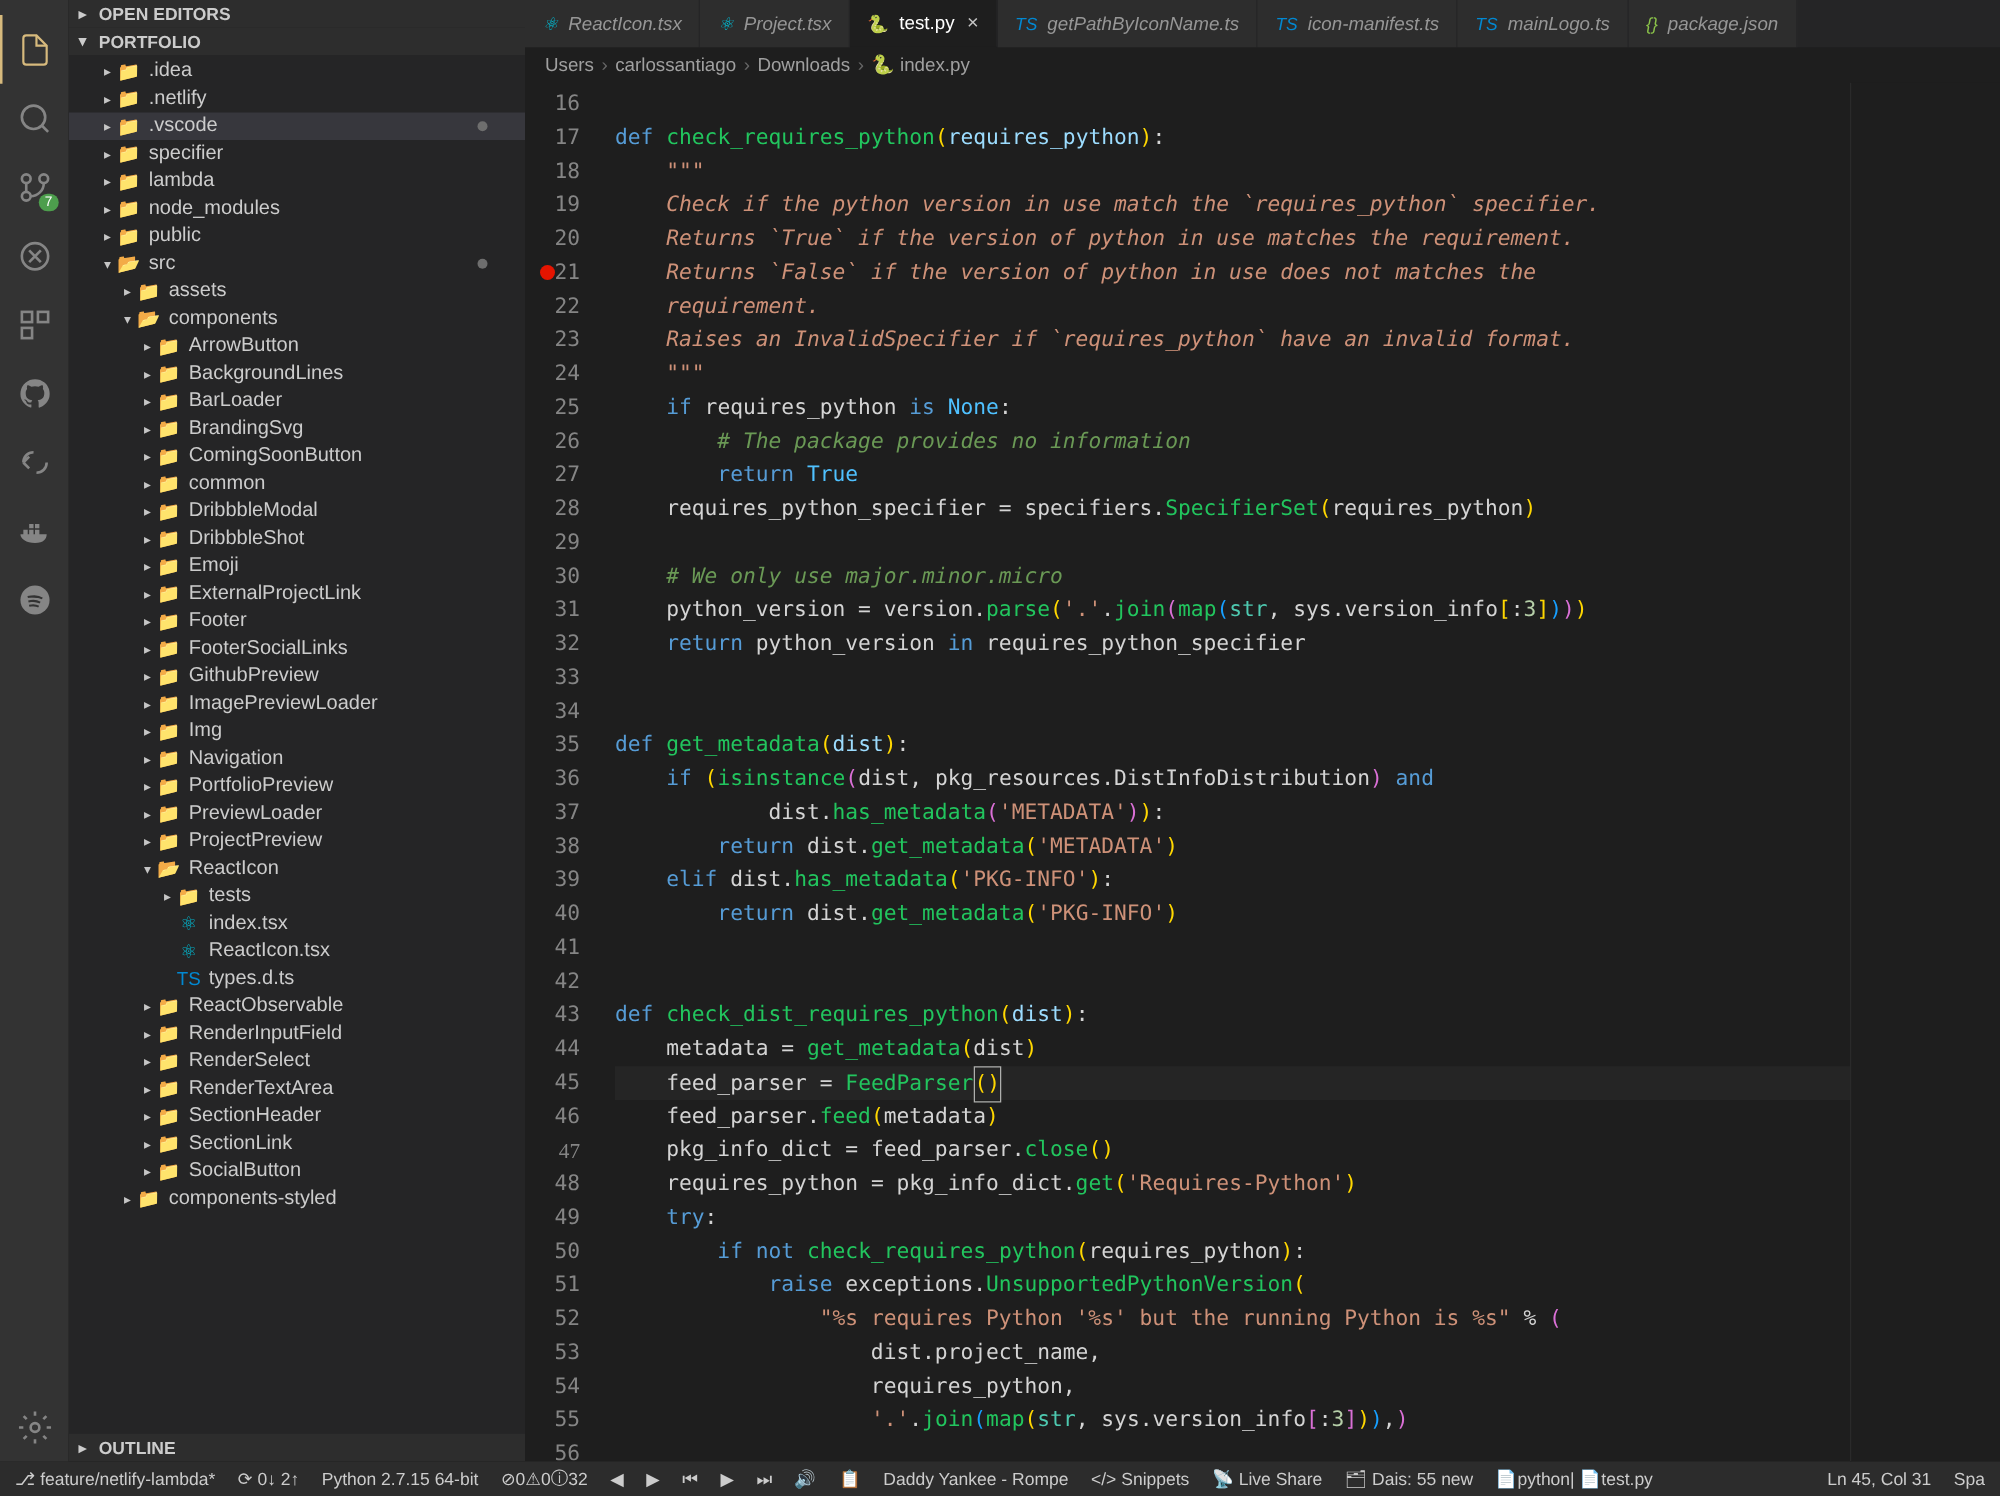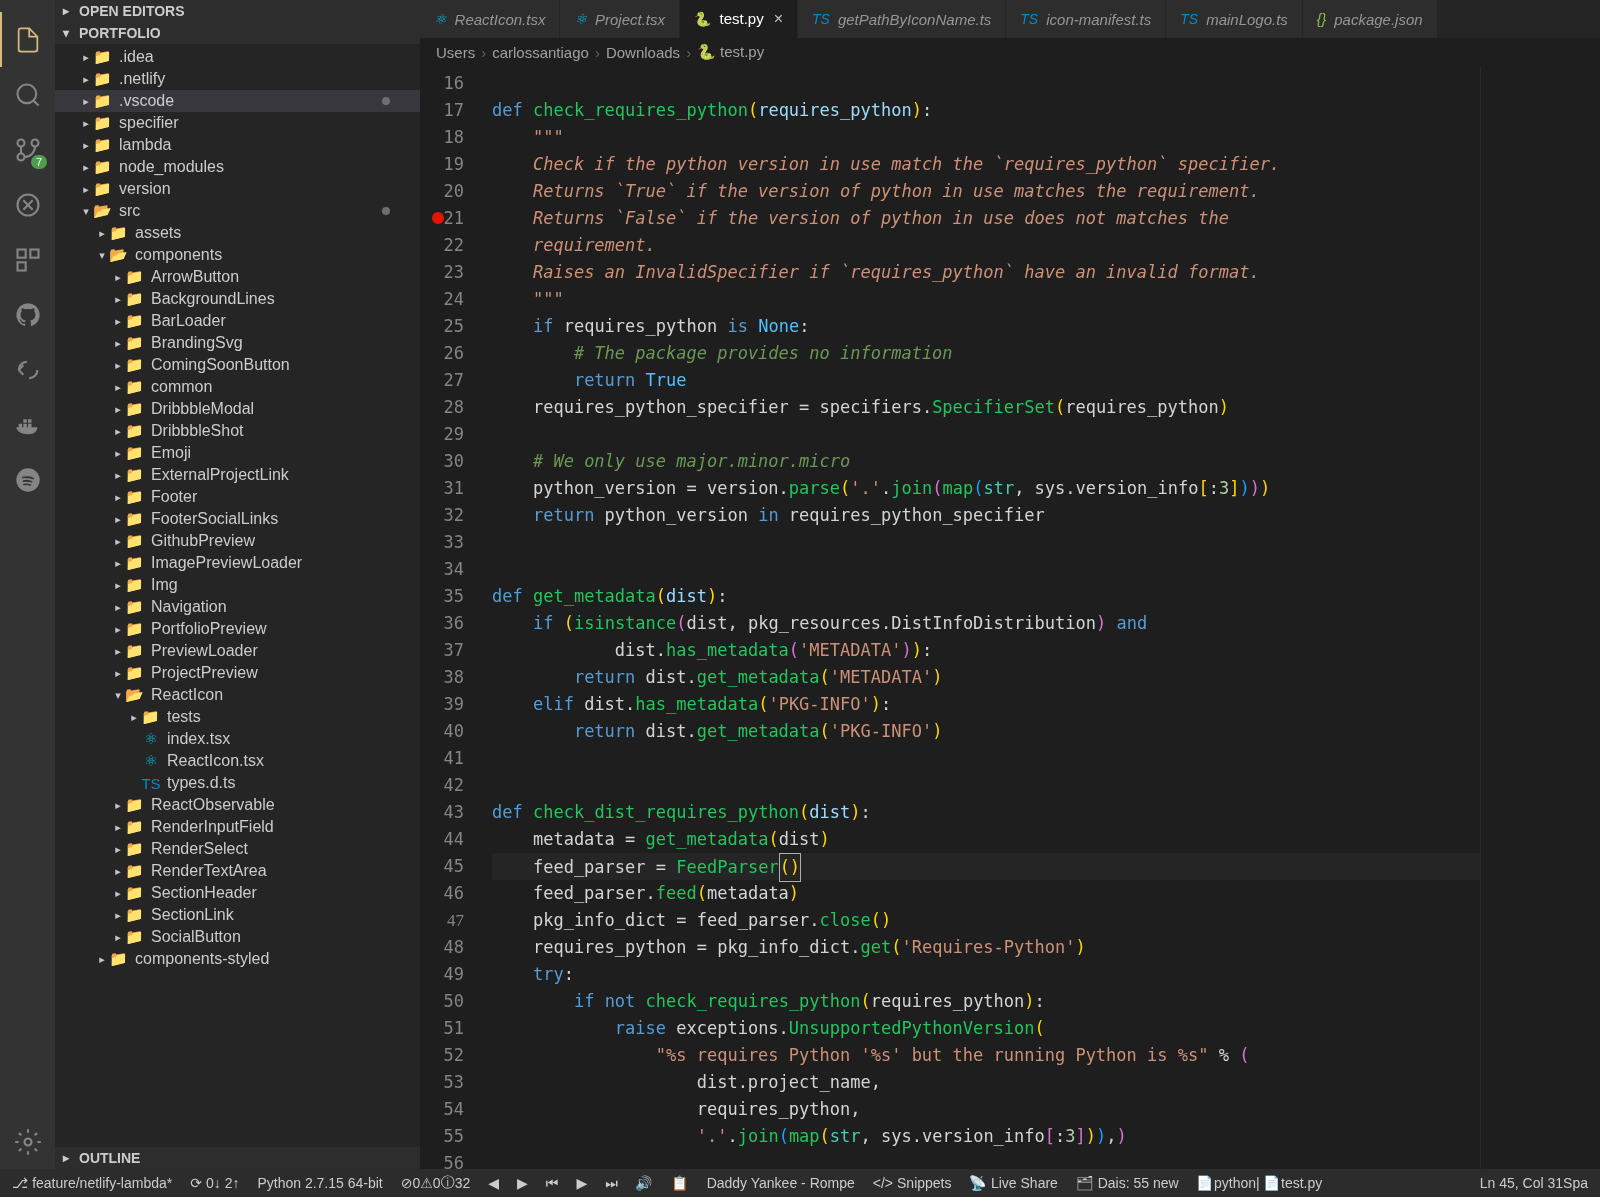--- a/index.html
+++ b/index.html
@@ -533,7 +533,7 @@
         <span class="sep">›</span>
         <span>Downloads</span>
         <span class="sep">›</span>
-        <span>🐍 test.py</span>
+        <span>🐍 index.py</span>
       </div>
     <div class="code-area">
       <div class="gutter" id="gutter">

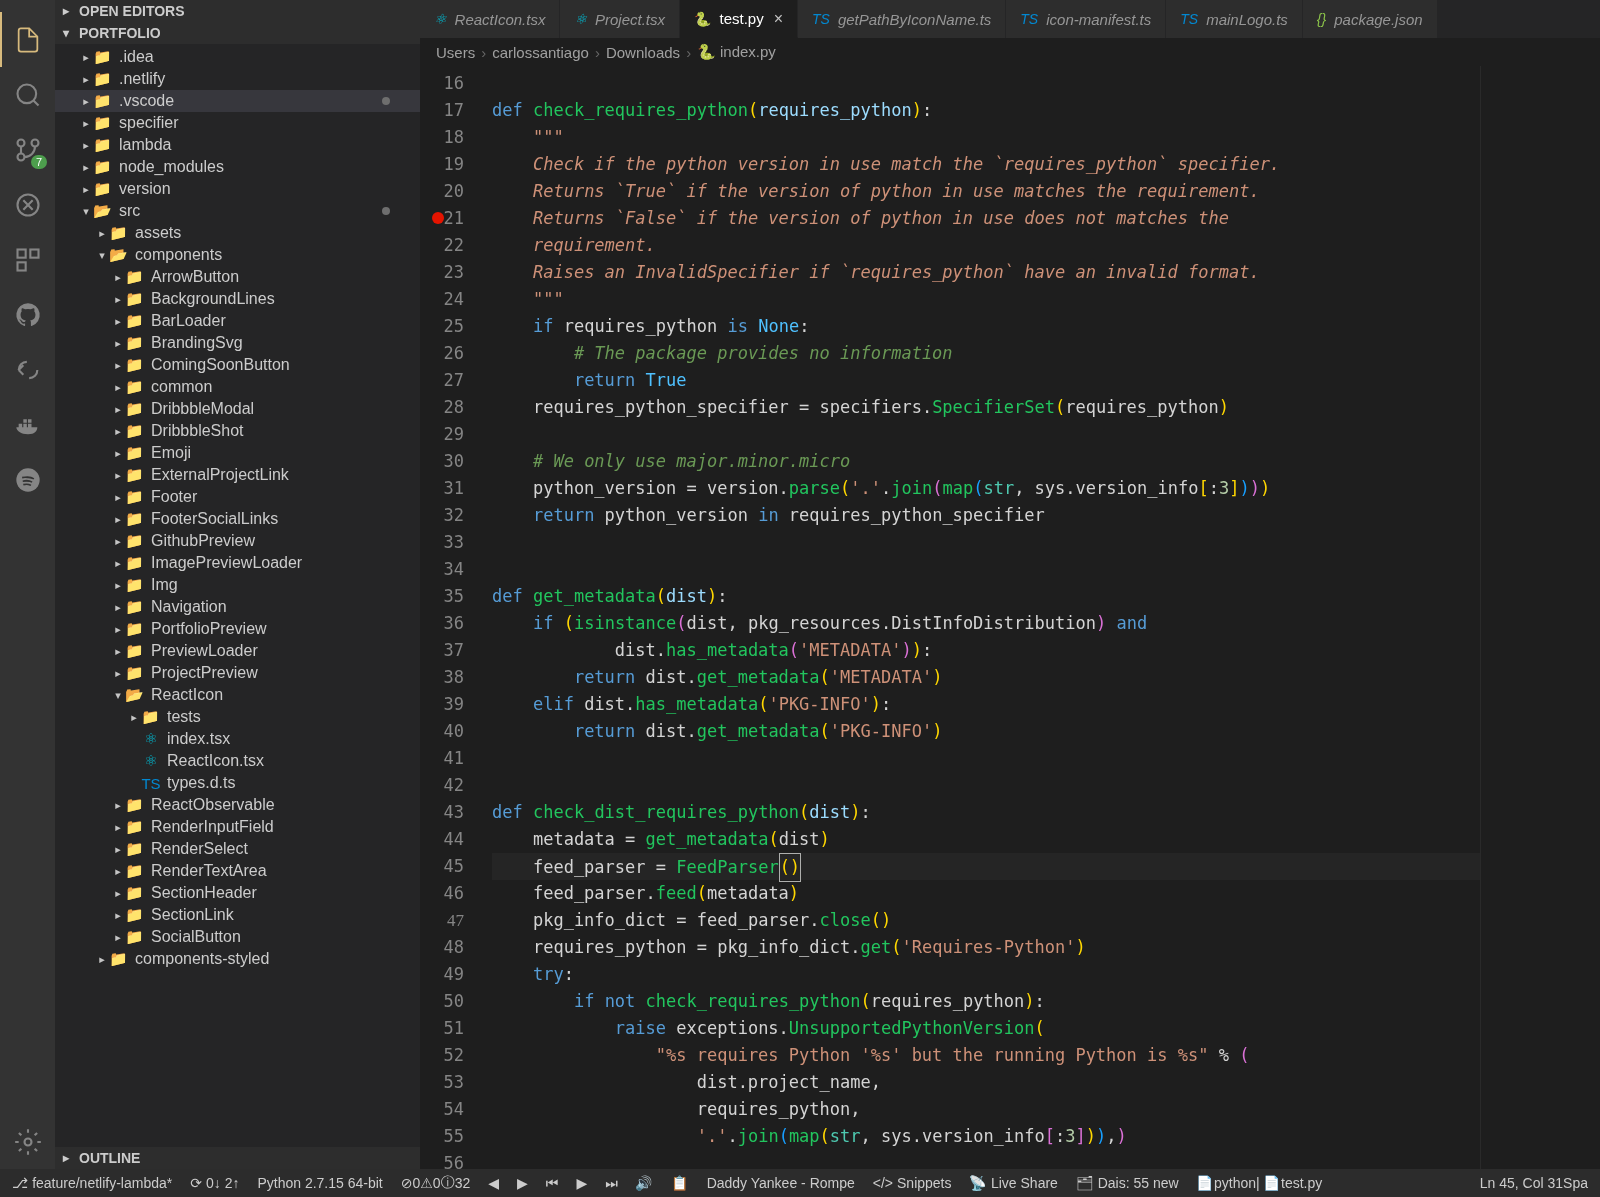--- a/index.html
+++ b/index.html
@@ -309,7 +309,7 @@
         <div class="tree-item" style="padding-left: 24px;">
           <span class="chev">▸</span>
           <span class="icon folder-blue">📁</span>
-          <span>version</span>
+          <span>public</span>
         </div>
         <div class="tree-item" style="padding-left: 24px;">
           <span class="chev">▾</span>

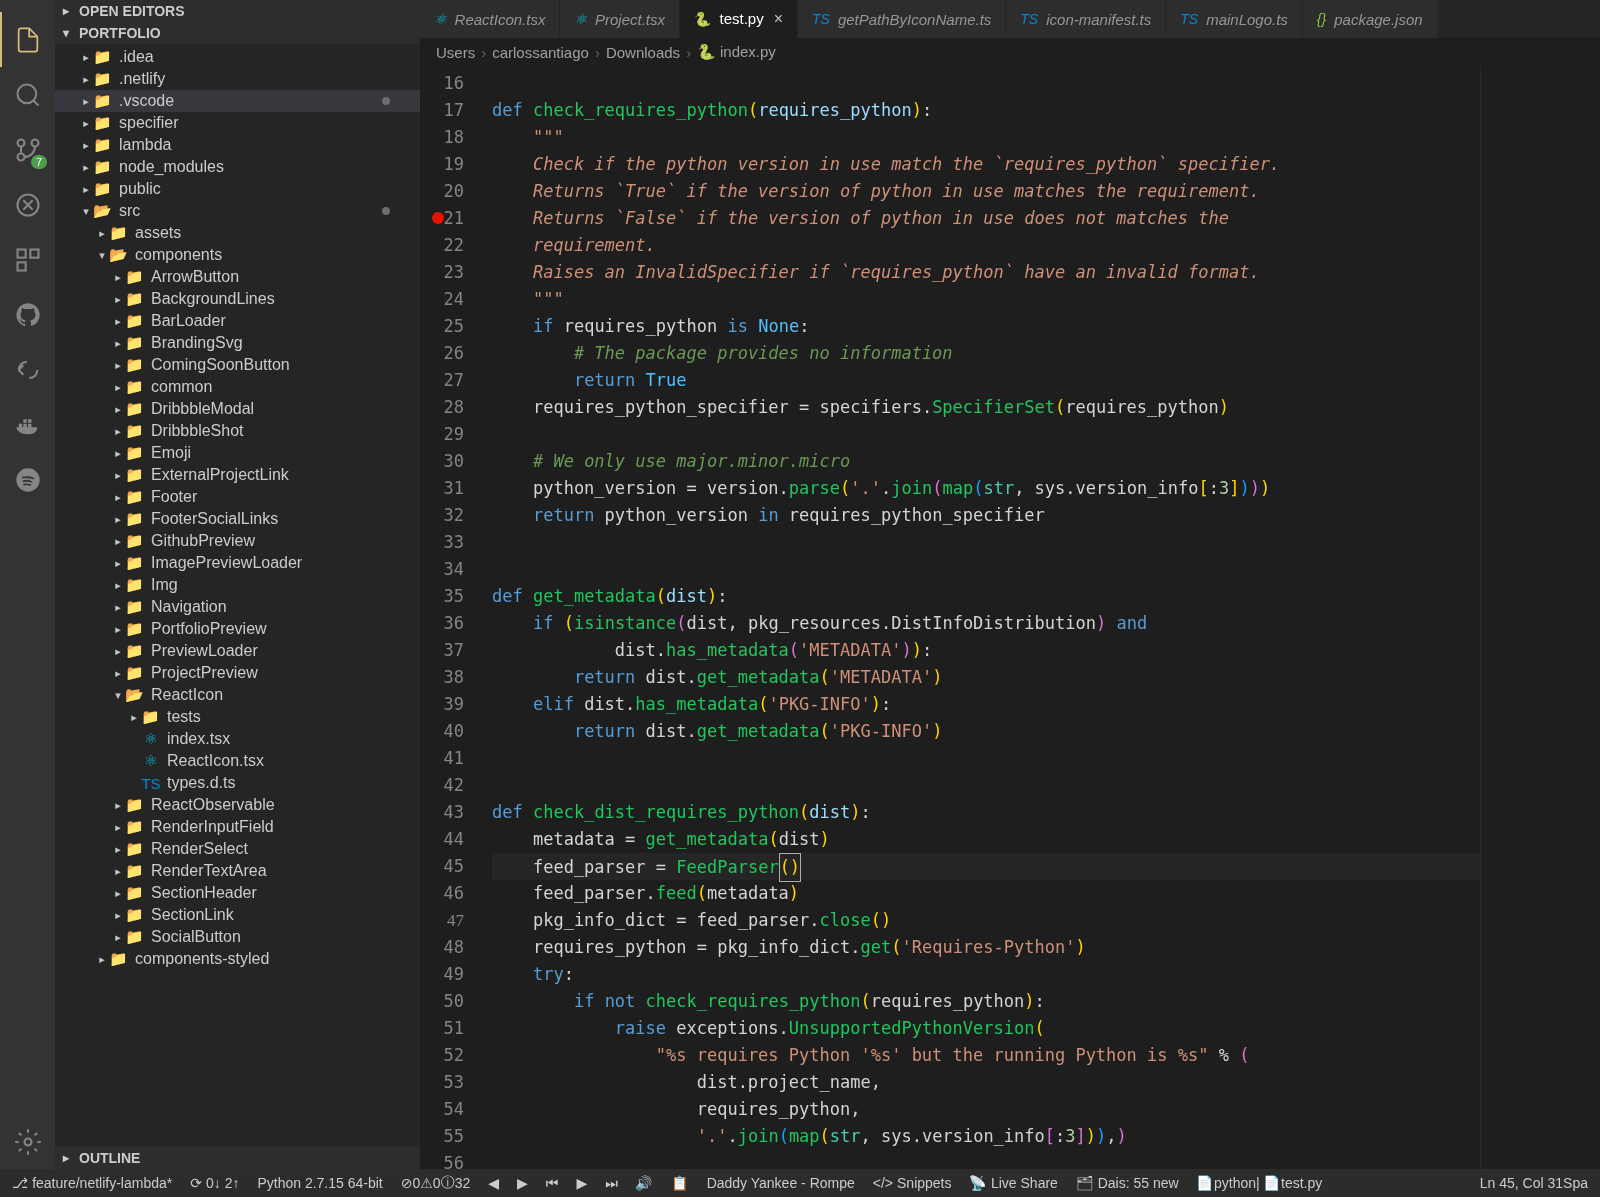--- a/index.html
+++ b/index.html
@@ -182,7 +182,7 @@
   padding: 0 12px;
 }
 .status-item { display: flex; align-items: center; margin-right: 18px; cursor: pointer; }
-.status-item.right { margin-right: 0; }
+.status-item.right { margin-right: 0; margin-left: 18px; }
 .status-spacer { flex: 1; }
 .folder-i { color: #c09553; }
 .folder-blue { color: #42a5f5; }

